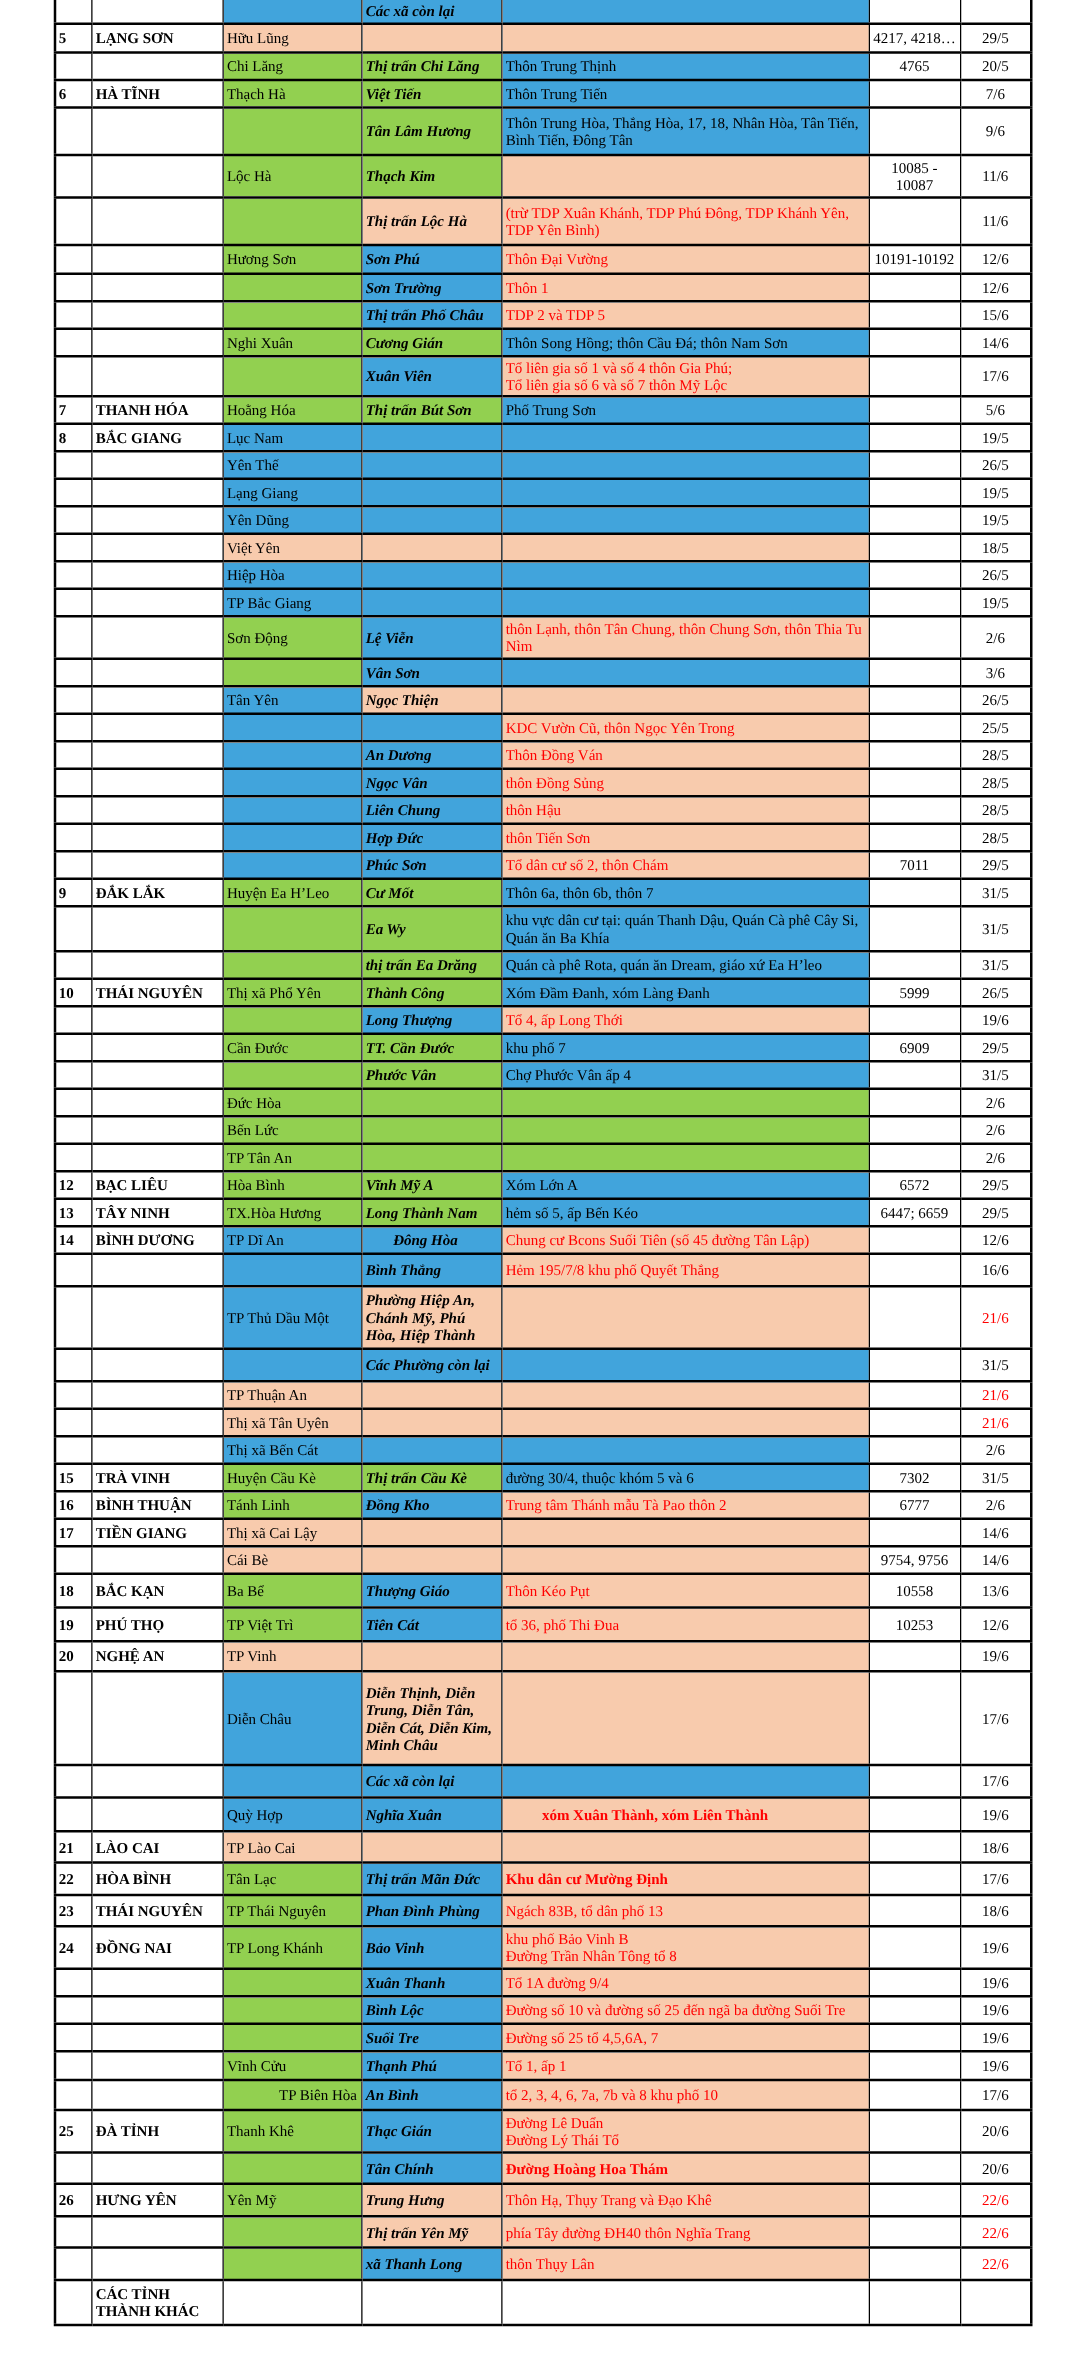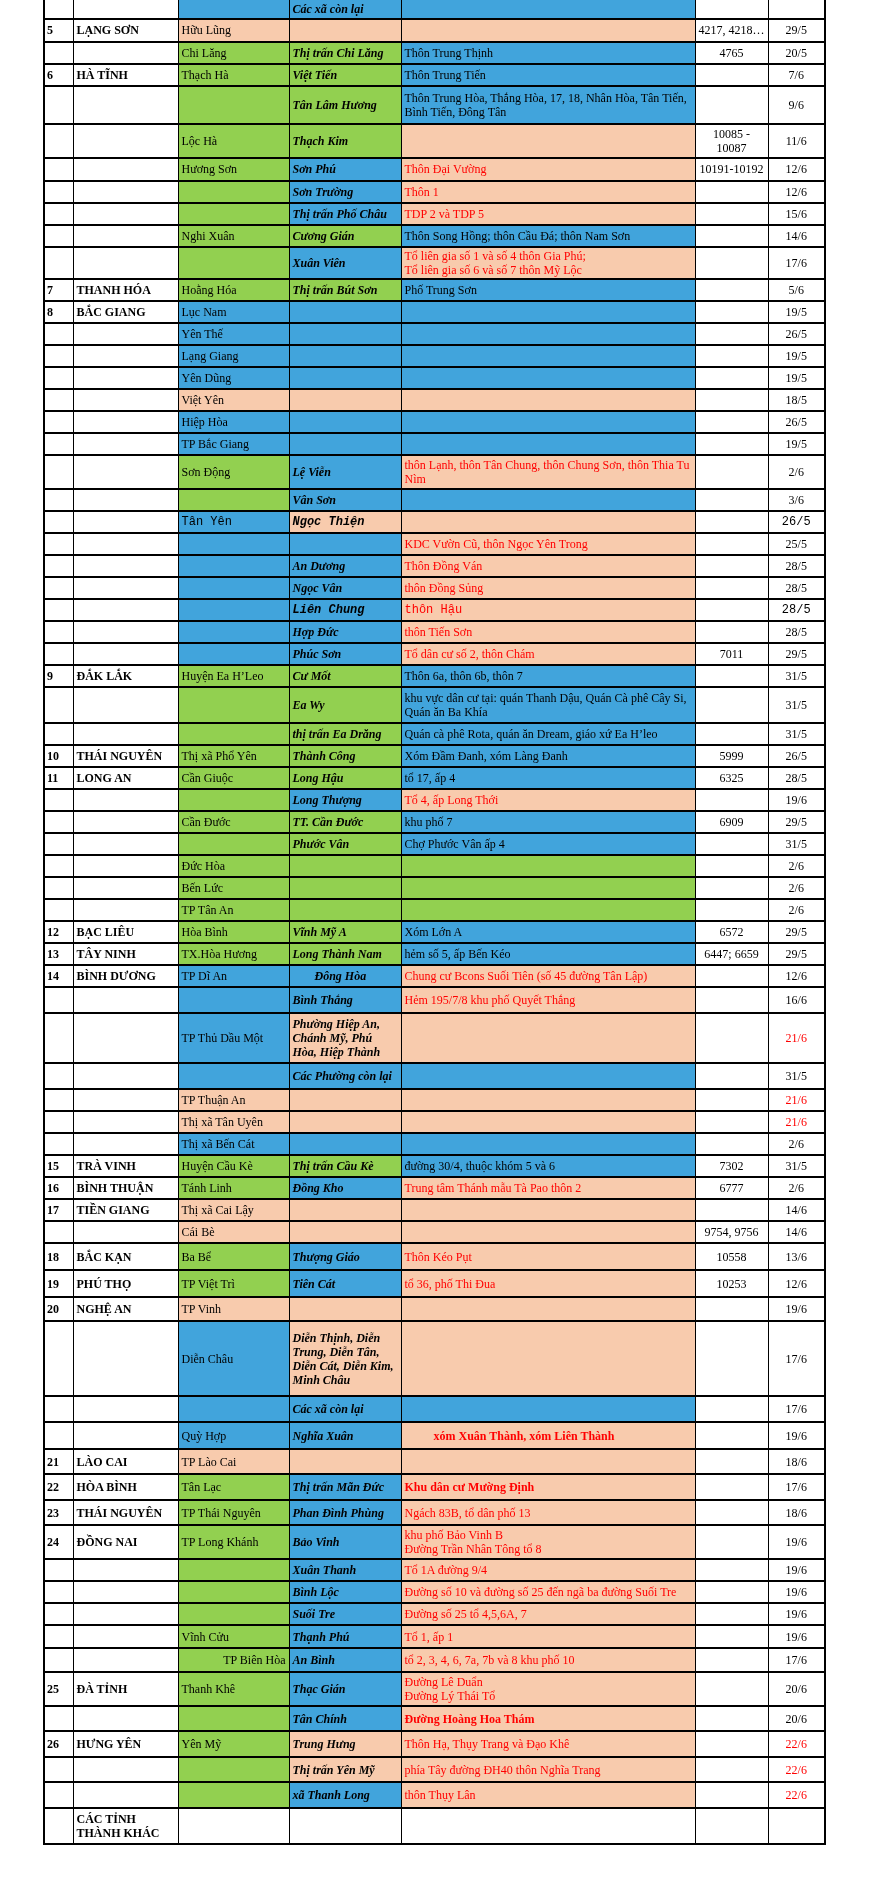--- a/index.html
+++ b/index.html
@@ -102,6 +102,15 @@
 10087</td>
           <td class="date" style="background: rgb(255, 255, 255);">11/6</td>
         </tr>
+        <tr style="height: 38px;">
+          <td class="num" style="background: rgb(255, 255, 255);"></td>
+          <td class="prov" style="background: rgb(255, 255, 255);"></td>
+          <td class="dist" style="background: rgb(146, 208, 80);"></td>
+          <td class="comm" style="background: rgb(248, 203, 173);">Thị trấn Lộc Hà</td>
+          <td class="det s-r" style="background: rgb(248, 203, 173);">(trừ TDP Xuân Khánh, TDP Phú Đông, TDP Khánh Yên, TDP Yên Bình)</td>
+          <td class="code" style="background: rgb(255, 255, 255);"></td>
+          <td class="date" style="background: rgb(255, 255, 255);">11/6</td>
+        </tr>
         <tr style="height: 23px;">
           <td class="num" style="background: rgb(255, 255, 255);"></td>
           <td class="prov" style="background: rgb(255, 255, 255);"></td>

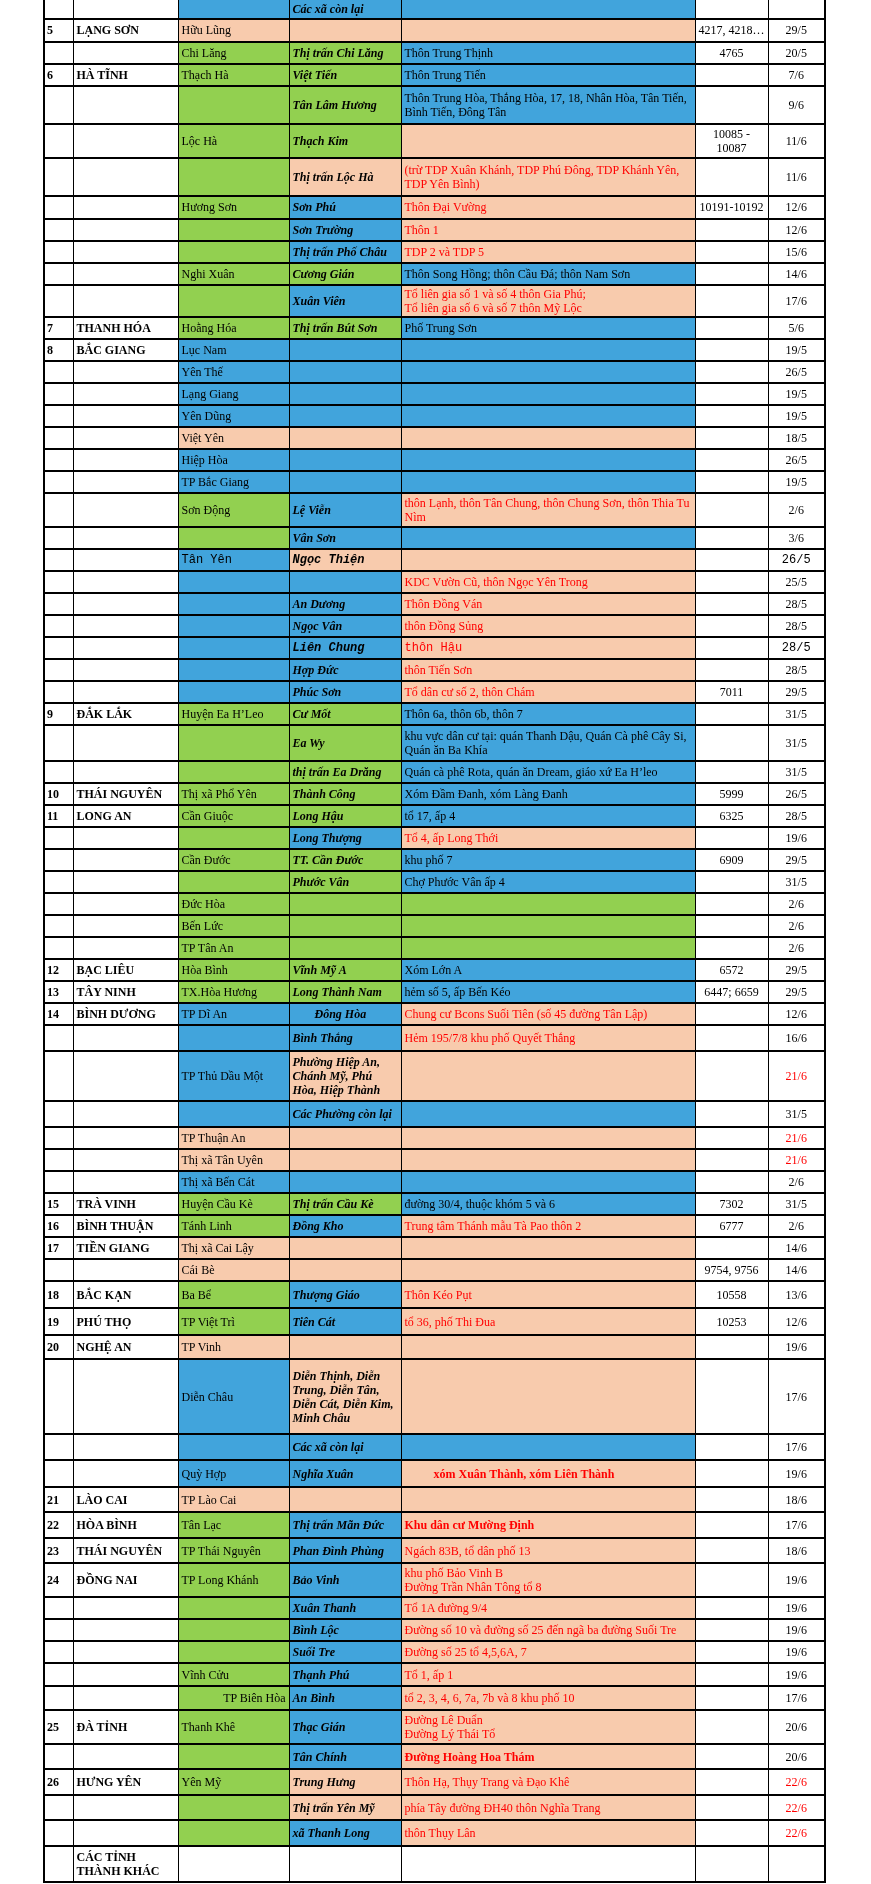--- a/index.html
+++ b/index.html
@@ -247,7 +247,7 @@
           <td class="code" style="background: rgb(255, 255, 255);"></td>
           <td class="date" style="background: rgb(255, 255, 255);">3/6</td>
         </tr>
-        <tr style="height: 22px; font-family: Liberation Mono, monospace;">
+        <tr style="height: 22px;">
           <td class="num" style="background: rgb(255, 255, 255);"></td>
           <td class="prov" style="background: rgb(255, 255, 255);"></td>
           <td class="dist" style="background: rgb(65, 164, 220);">Tân Yên</td>

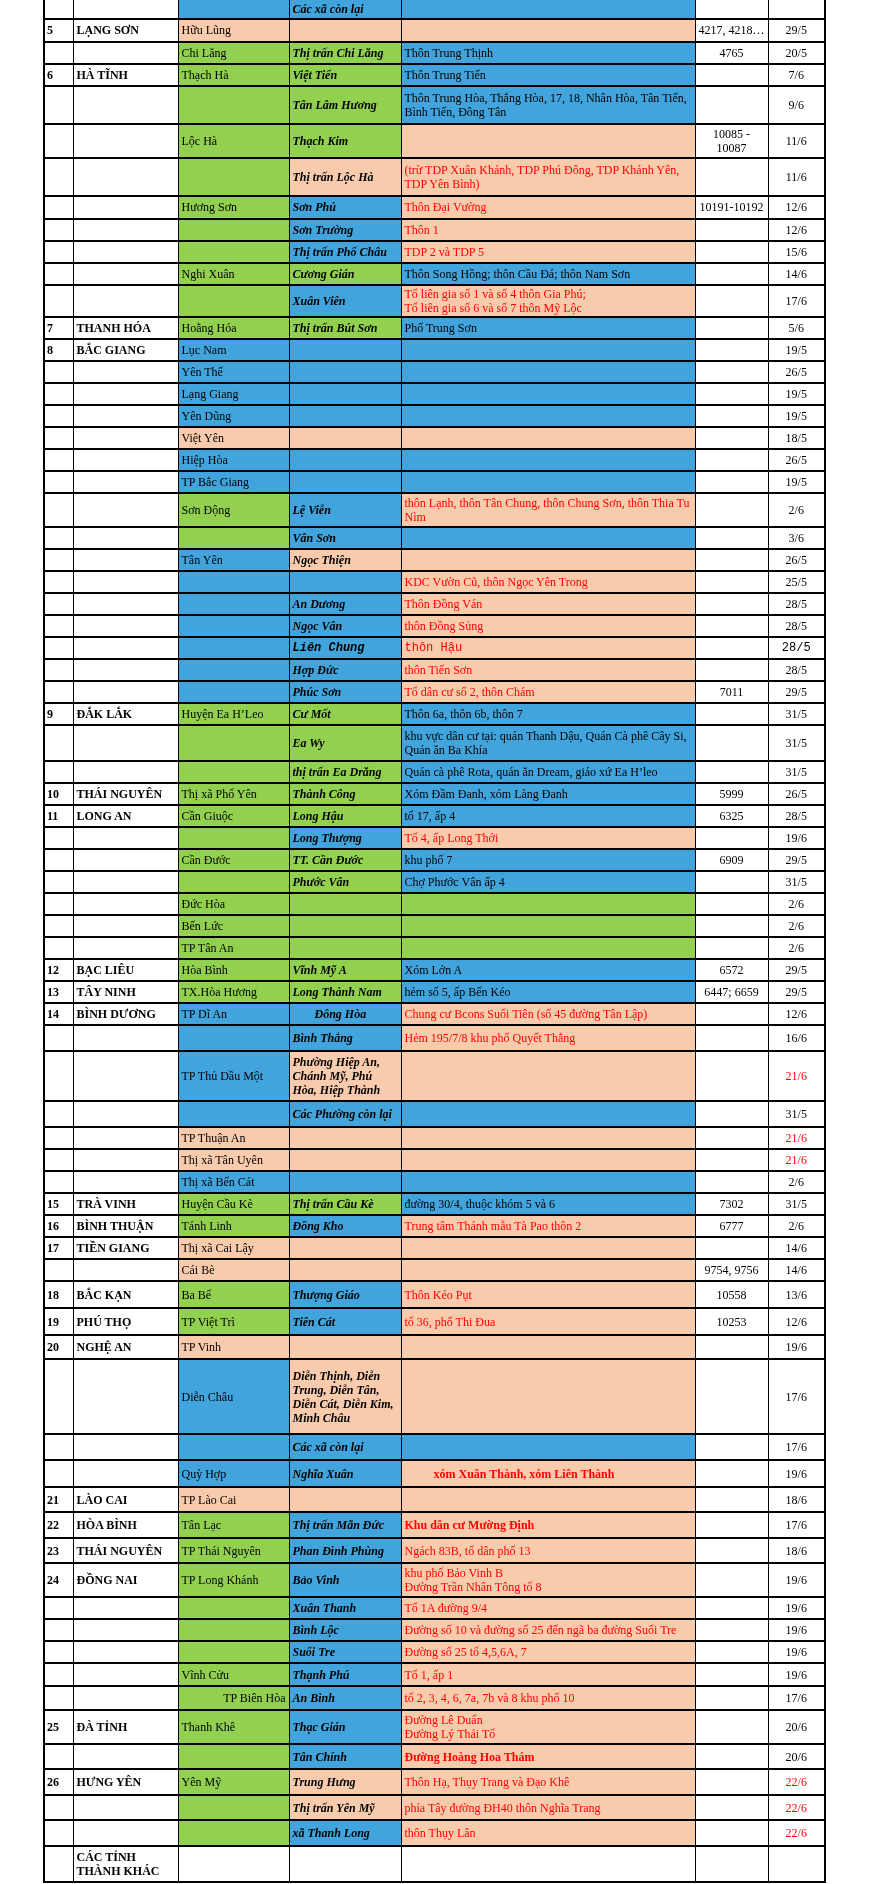--- a/index.html
+++ b/index.html
@@ -283,7 +283,7 @@
           <td class="code" style="background: rgb(255, 255, 255);"></td>
           <td class="date" style="background: rgb(255, 255, 255);">28/5</td>
         </tr>
-        <tr style="height: 22px; font-family: Liberation Mono, monospace;">
+        <tr style="height: 22px;">
           <td class="num" style="background: rgb(255, 255, 255);"></td>
           <td class="prov" style="background: rgb(255, 255, 255);"></td>
           <td class="dist" style="background: rgb(65, 164, 220);"></td>

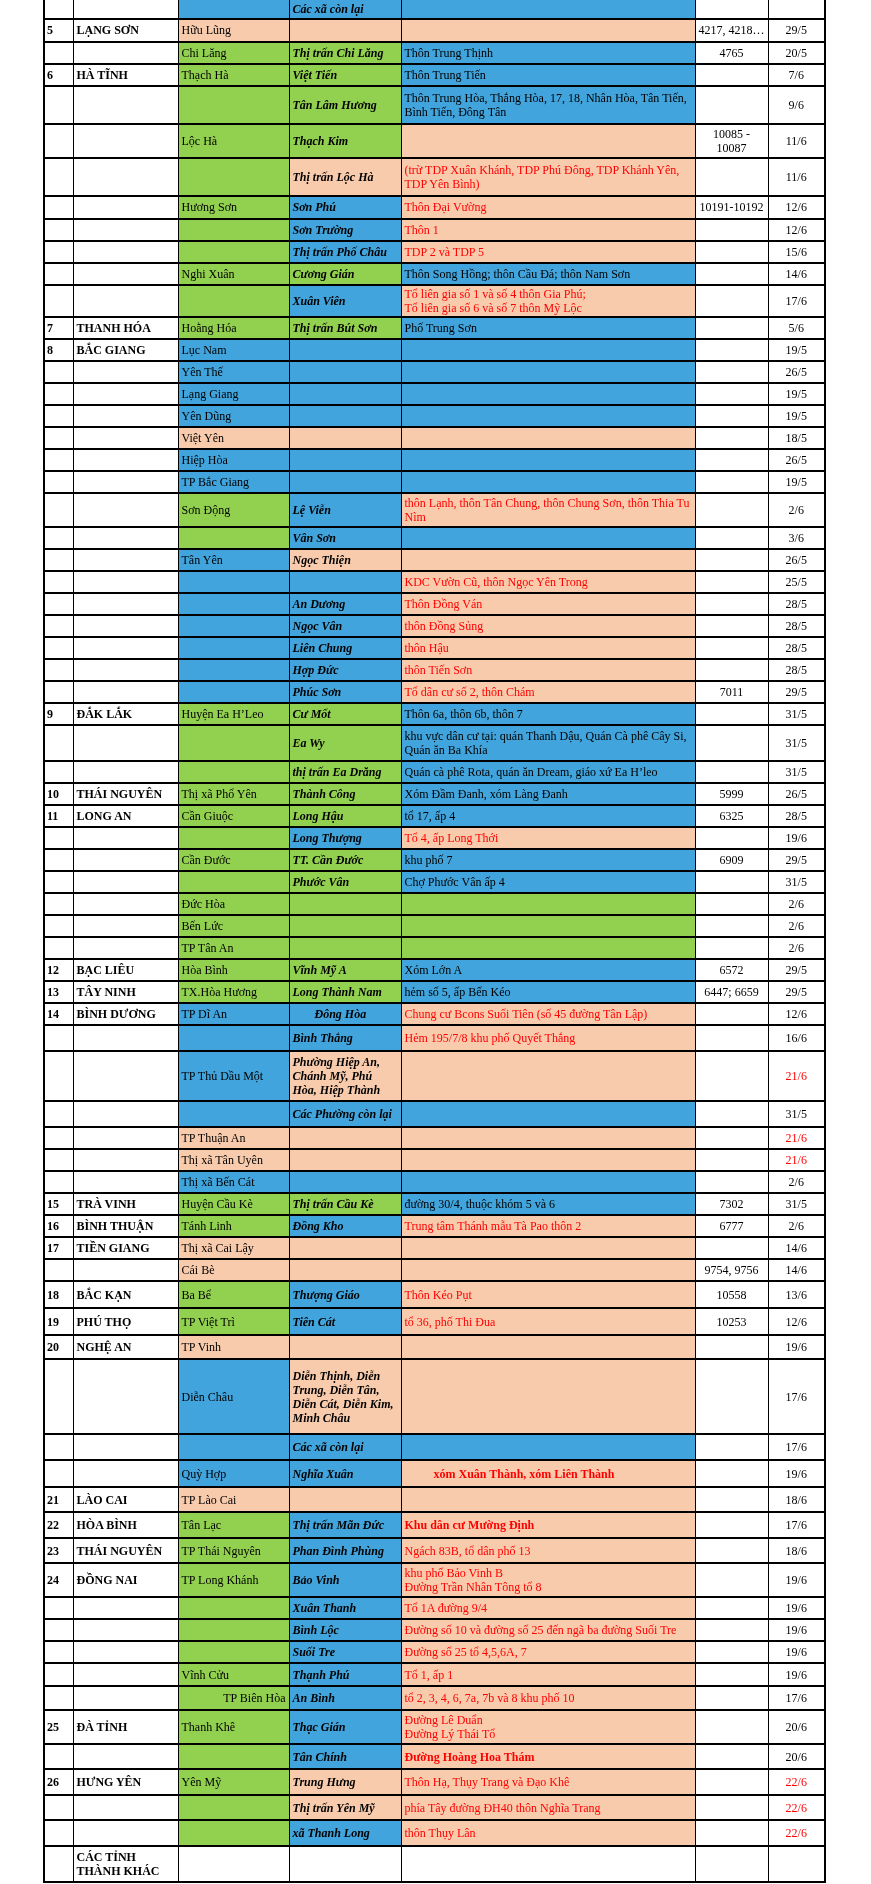--- a/index.html
+++ b/index.html
@@ -347,15 +347,6 @@
           <td class="date" style="background: rgb(255, 255, 255);">26/5</td>
         </tr>
         <tr style="height: 22px;">
-          <td class="num" style="background: rgb(255, 255, 255);">11</td>
-          <td class="prov" style="background: rgb(255, 255, 255);">LONG AN</td>
-          <td class="dist" style="background: rgb(146, 208, 80);">Cần Giuộc</td>
-          <td class="comm" style="background: rgb(146, 208, 80);">Long Hậu</td>
-          <td class="det" style="background: rgb(65, 164, 220);">tổ 17, ấp 4</td>
-          <td class="code" style="background: rgb(255, 255, 255);">6325</td>
-          <td class="date" style="background: rgb(255, 255, 255);">28/5</td>
-        </tr>
-        <tr style="height: 22px;">
           <td class="num" style="background: rgb(255, 255, 255);"></td>
           <td class="prov" style="background: rgb(255, 255, 255);"></td>
           <td class="dist" style="background: rgb(146, 208, 80);"></td>

